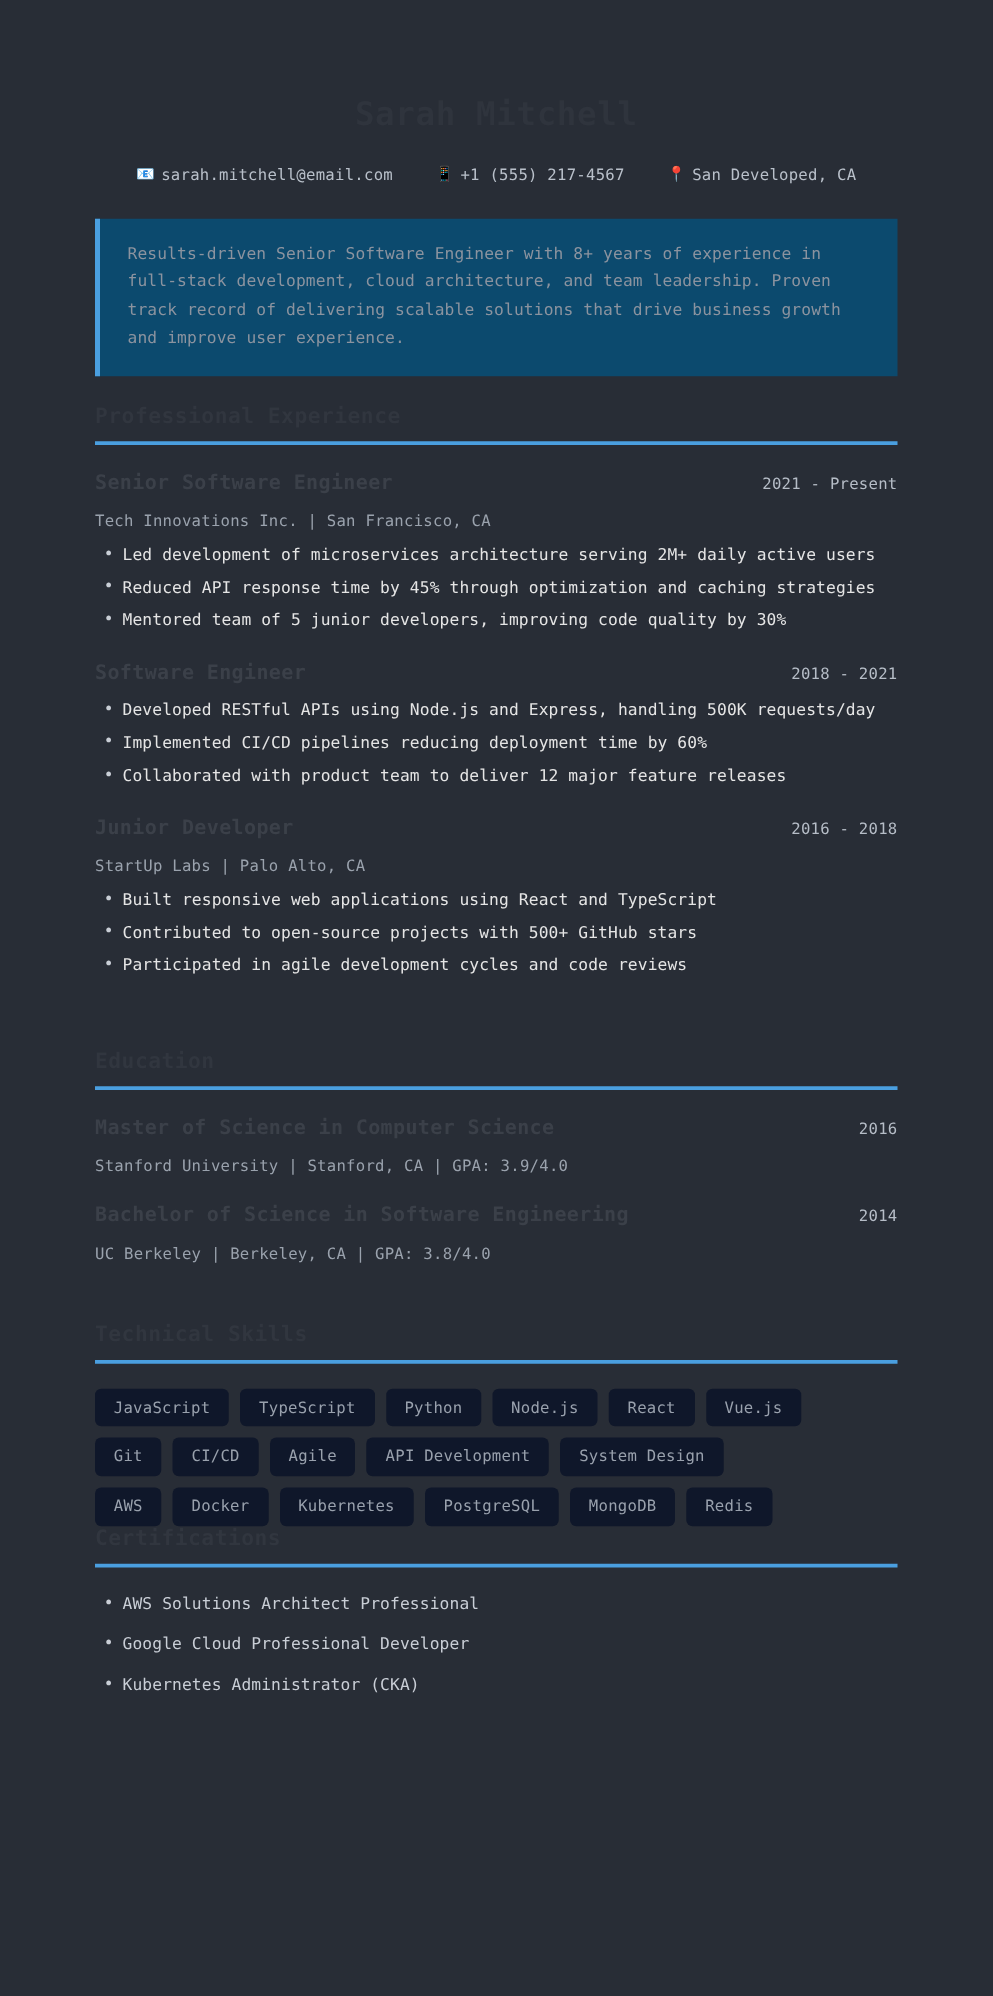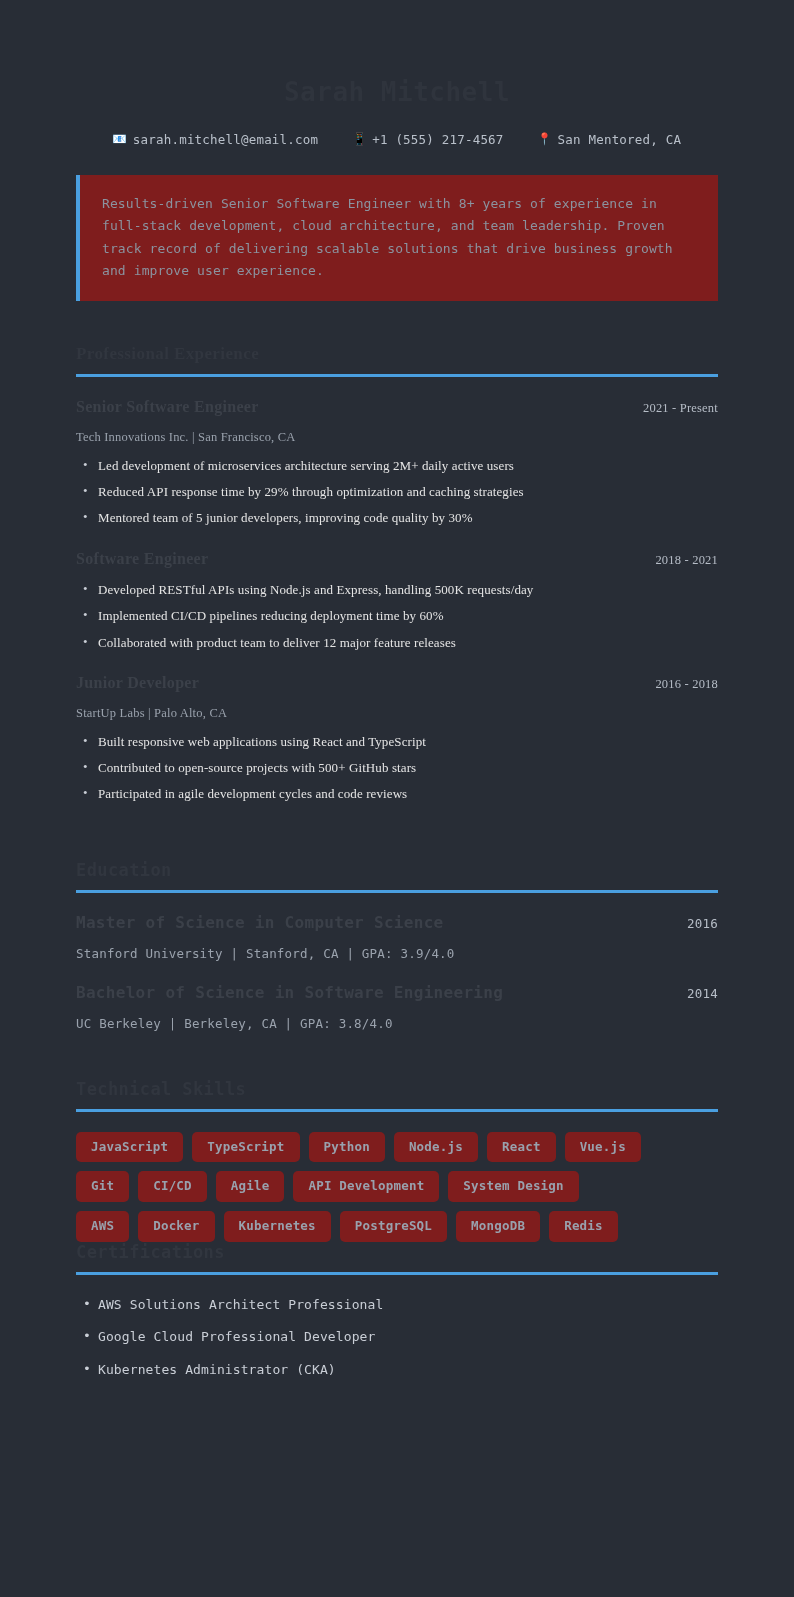--- a/index.html
+++ b/index.html
@@ -183,7 +183,7 @@
       </span>
       <span class="contact-item">
         <span class="contact-ico">📍</span>
-        <span>San Mentored, CA</span>
+        <span>San Developed, CA</span>
       </span>
     </div>
   </div>

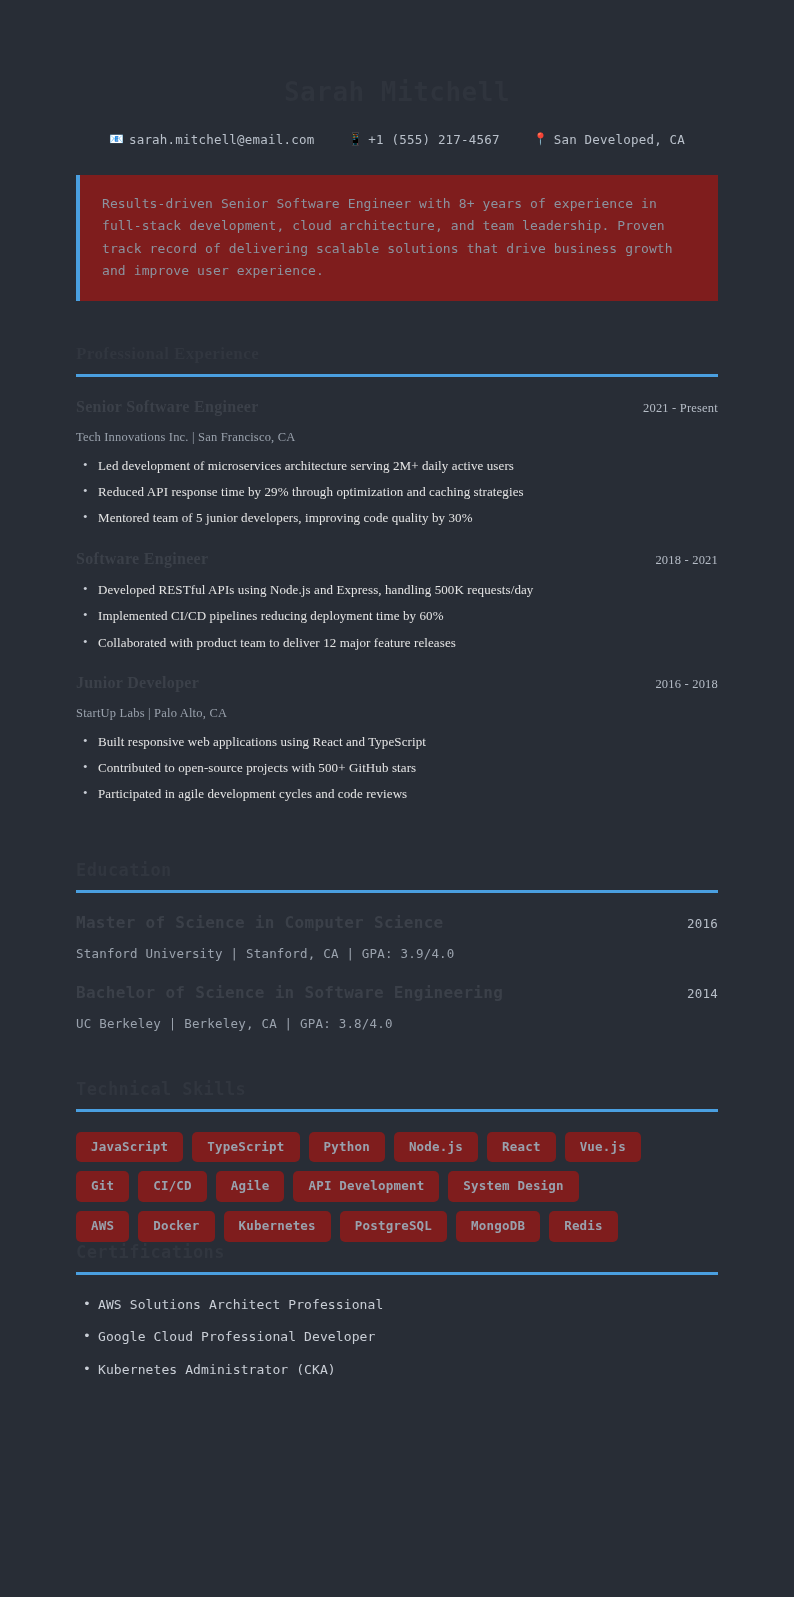--- a/index.html
+++ b/index.html
@@ -49,7 +49,7 @@
   
   .summary-wrap { padding: 28px 76px 0 76px; }
   .summary {
-    background: #7f1d1d;
+    background: #0c4a6e;
     border-left: 4px solid #4a9fe0;
     padding: 18px 20px 19px 22px;
     font-size: 13px;

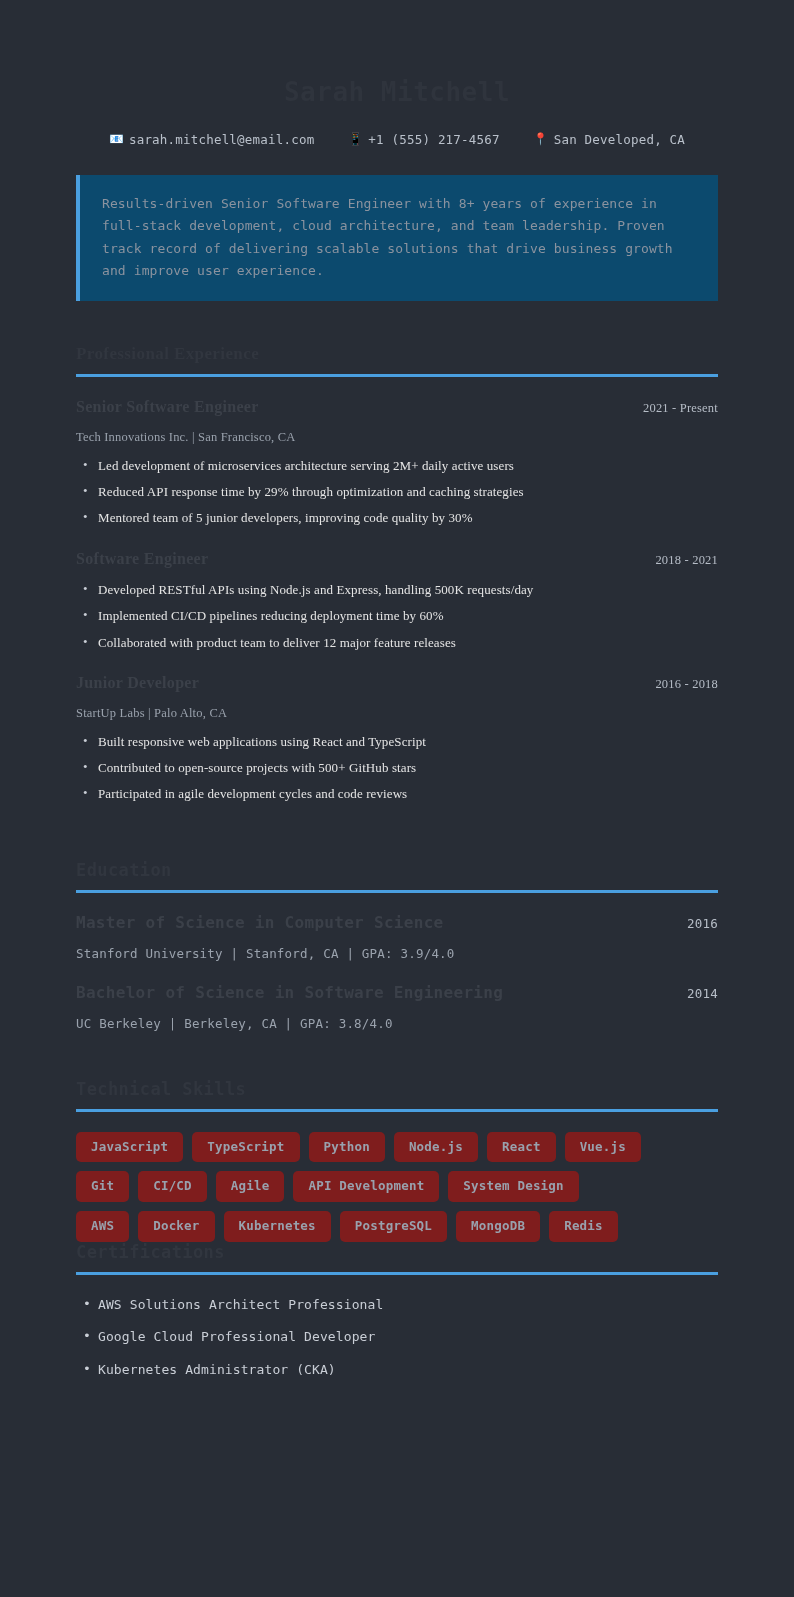--- a/index.html
+++ b/index.html
@@ -60,7 +60,7 @@
 
   
   .section { padding: 0 76px; }
-  .section.exp { padding-top: 43px; font-family: Liberation Serif, serif; }
+  .section.exp { padding-top: 22px; }
   .section.edu { padding-top: 56px; }
   .section.skills { padding-top: 48px; }
   .section.certs { }

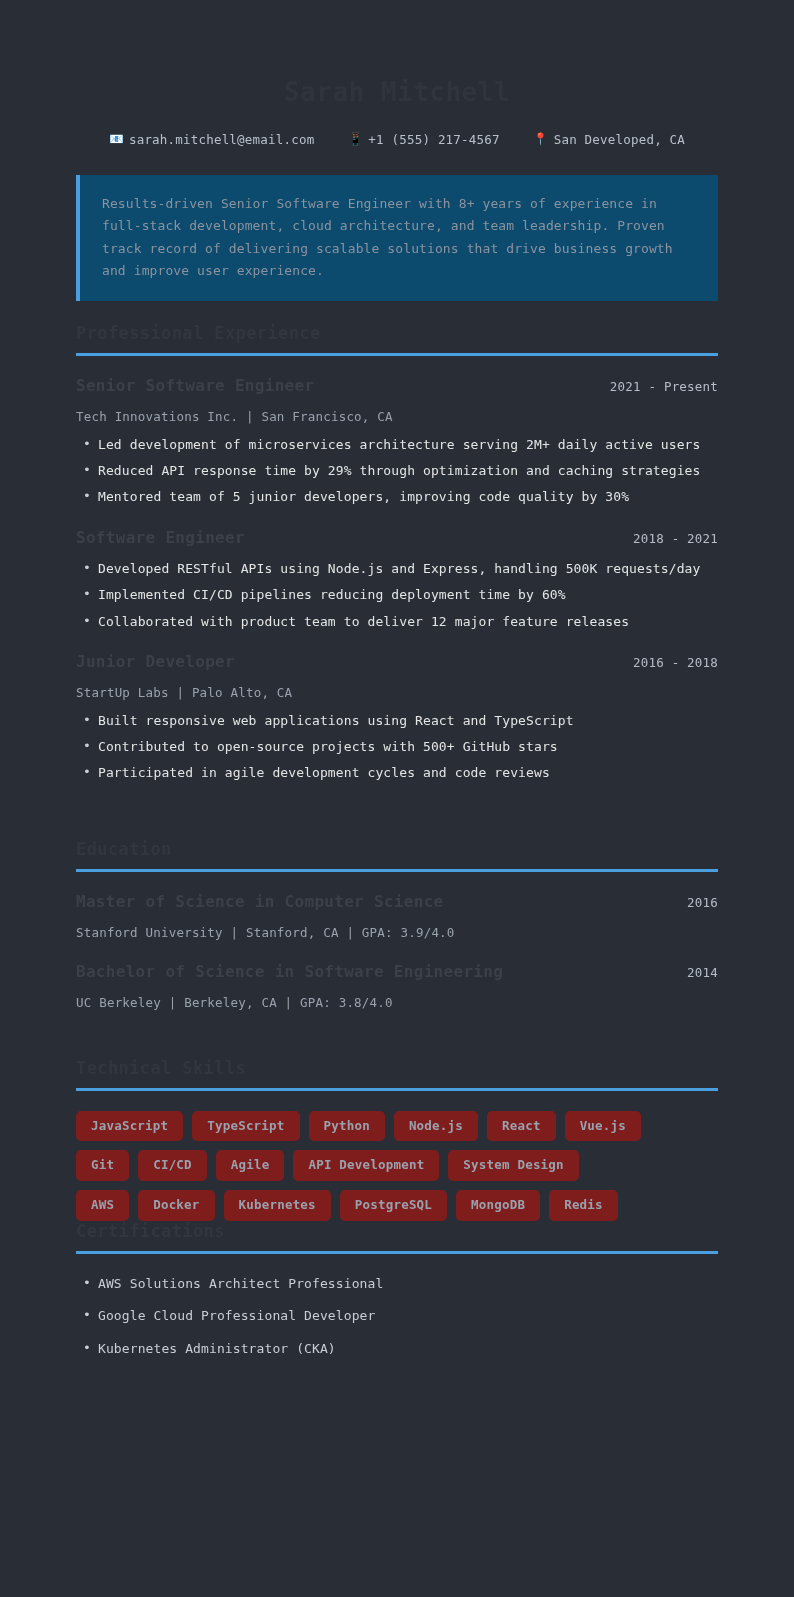--- a/index.html
+++ b/index.html
@@ -204,7 +204,7 @@
       <div class="entry-meta">Tech Innovations Inc. | San Francisco, CA</div>
       <ul class="bullets">
         <li>Led development of microservices architecture serving 2M+ daily active users</li>
-        <li>Reduced API response time by 29% through optimization and caching strategies</li>
+        <li>Reduced API response time by 45% through optimization and caching strategies</li>
         <li>Mentored team of 5 junior developers, improving code quality by 30%</li>
       </ul>
     </div>

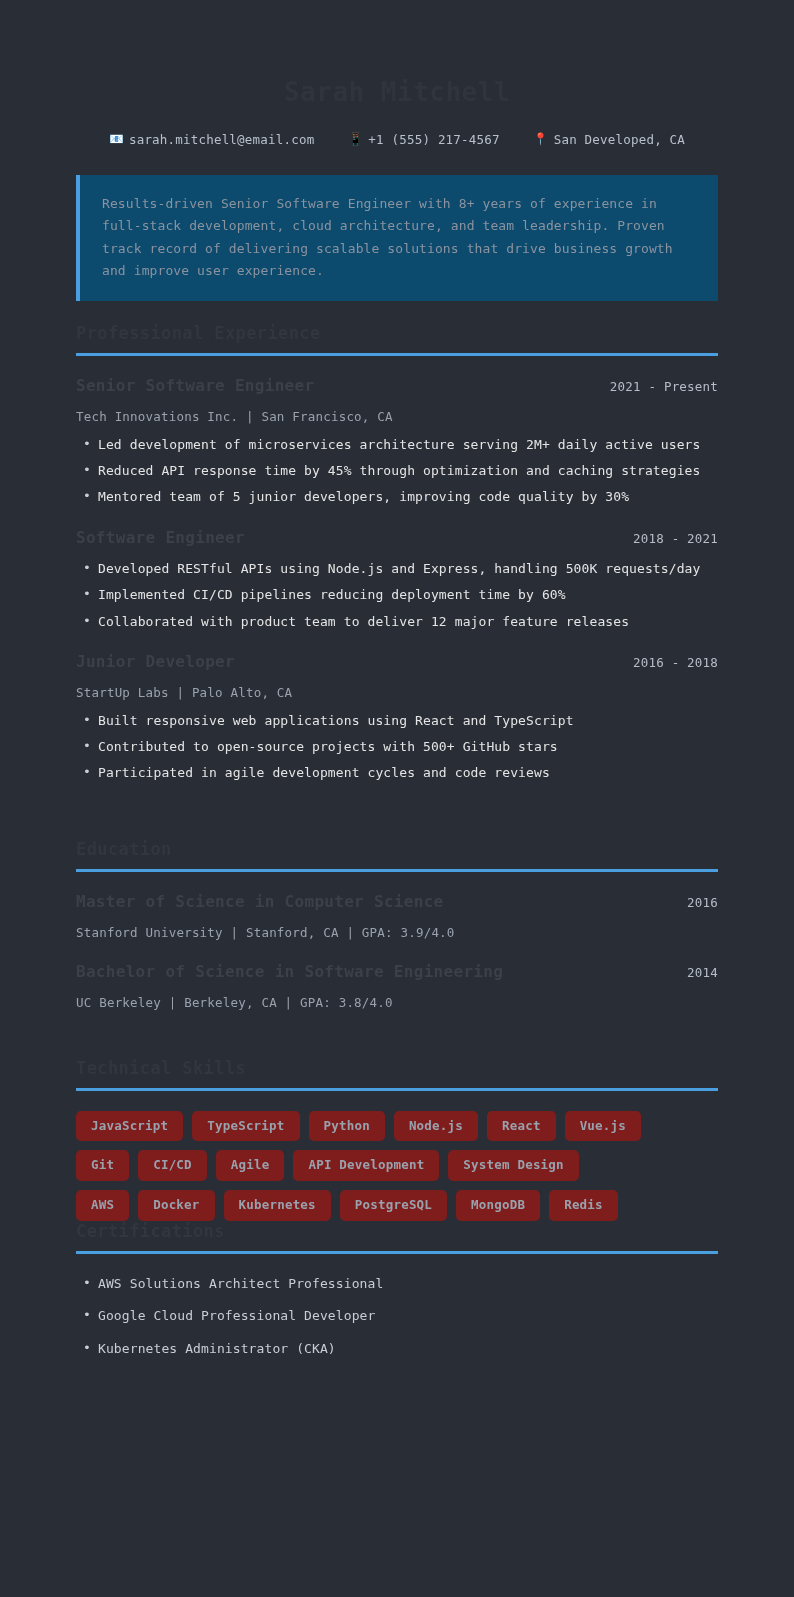--- a/index.html
+++ b/index.html
@@ -134,7 +134,7 @@
   .skill-rows { display: flex; flex-direction: column; gap: 9px; }
   .skill-row { display: flex; flex-wrap: wrap; gap: 9px; }
   .skill-tag {
-    background: #7f1d1d;
+    background: #0f172a;
     color: #99a1ad;
     font-size: 12.5px;
     padding: 8px 15px 9px 15px;
@@ -142,7 +142,6 @@
     letter-spacing: 0.2px;
     line-height: 1.1;
     white-space: nowrap;
-    font-weight: bold;
   }
 
   

